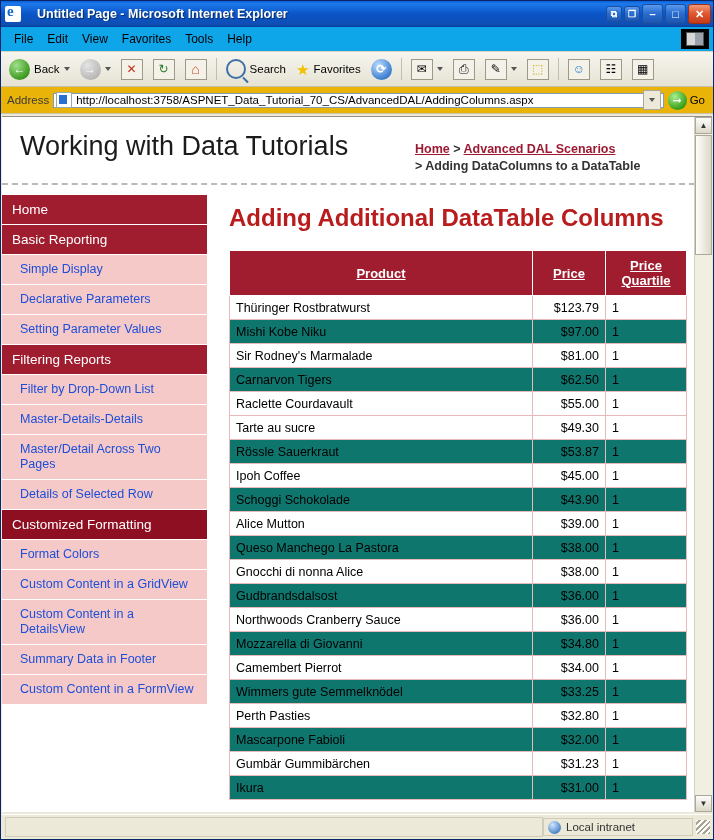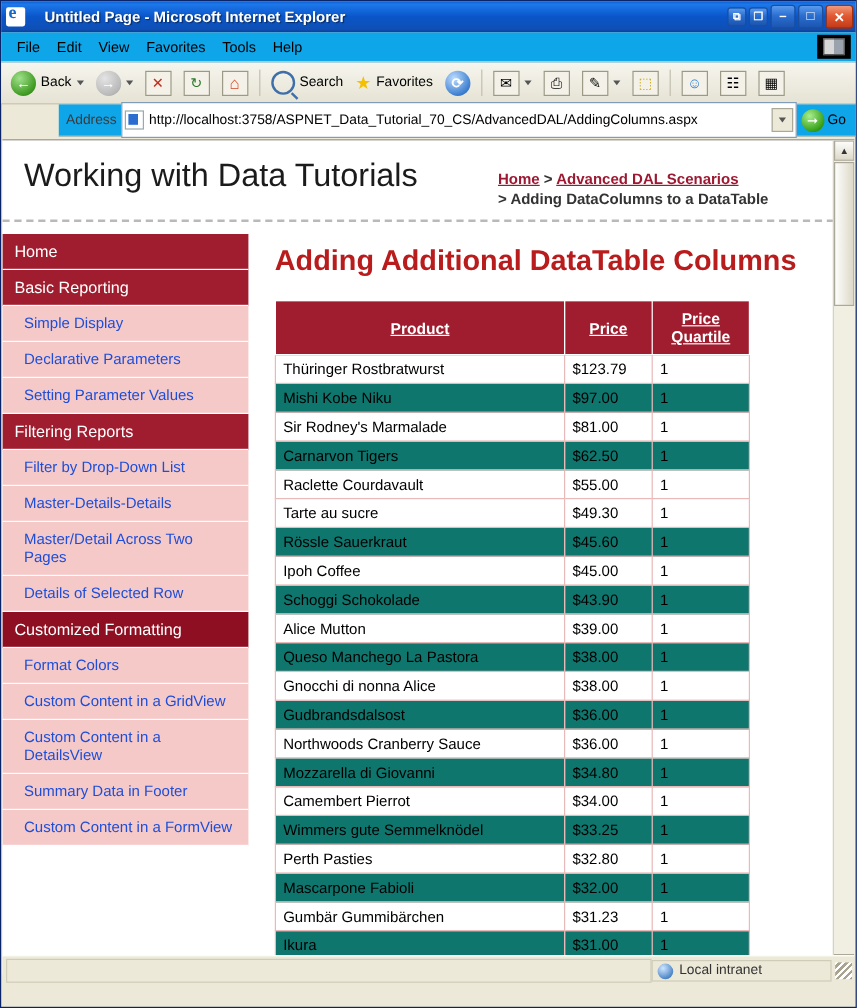--- a/index.html
+++ b/index.html
@@ -96,9 +96,8 @@
   
   .addrbar{
     height:26px;display:flex;align-items:center;gap:4px;
-    background:#0ea5e9;border-bottom:1px solid #c6c2ae;
+    background:#eab308;border-bottom:1px solid #c6c2ae;
     padding:0 4px;
-    margin-left:48px;
   }
   .addr-label{font-size:11.5px;color:#3b3b3b;padding-left:2px;}
   .addr-input{

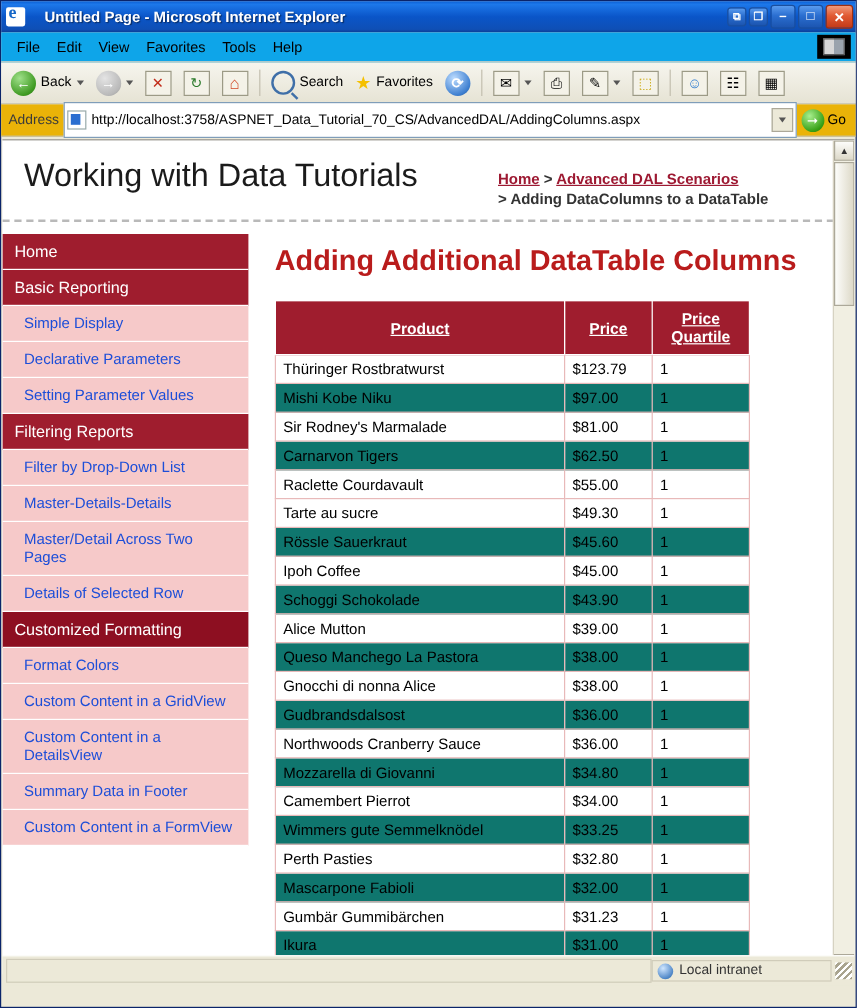--- a/index.html
+++ b/index.html
@@ -101,7 +101,7 @@
   }
   .addr-label{font-size:11.5px;color:#3b3b3b;padding-left:2px;}
   .addr-input{
-    flex:1;height:30px;background:#fff;border:1px solid #7f9db9;
+    flex:1;height:15px;background:#fff;border:1px solid #7f9db9;
     display:flex;align-items:center;gap:4px;padding:0 2px;box-sizing:border-box;
   }
   .addr-input .pgicon{width:14px;height:14px;border:1px solid #9aa;background:#fff;position:relative;}

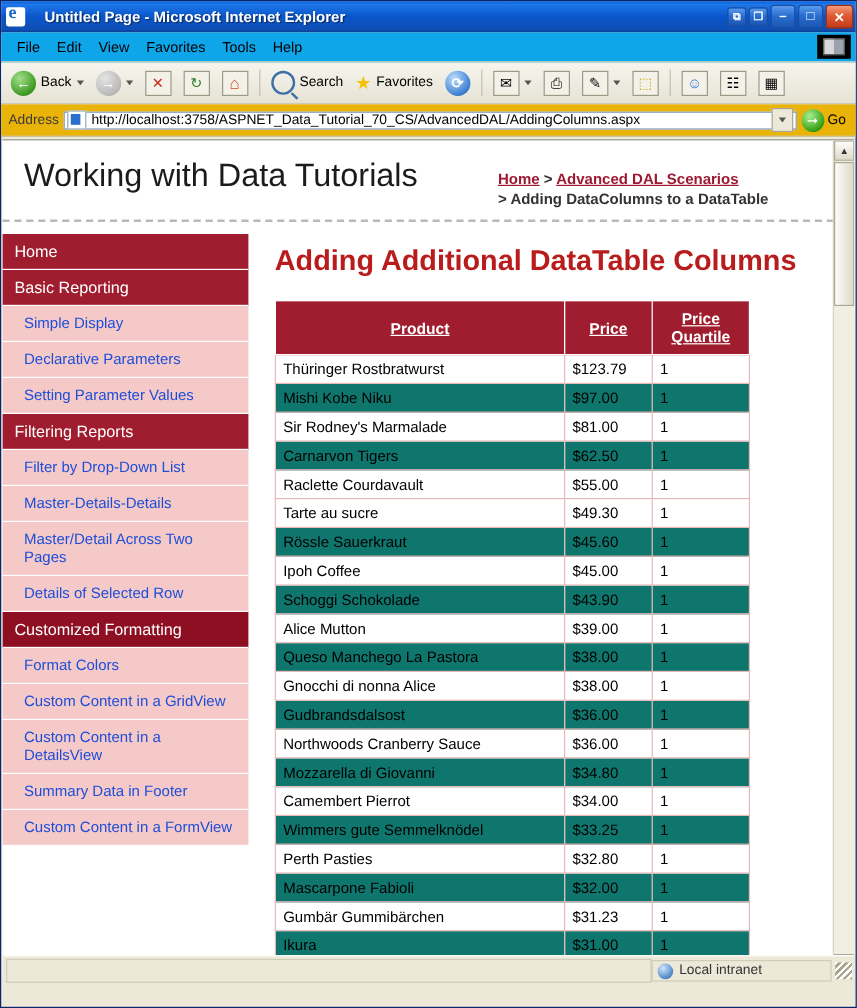--- a/index.html
+++ b/index.html
@@ -156,7 +156,7 @@
     font-weight:bold;
   }
 
-  table.grid{border-collapse:collapse;width:396px;font-size:12.5px;}
+  table.grid{border-collapse:collapse;width:458px;font-size:12.5px;}
   table.grid th{
     background:#9f1d2e;color:#fff;font-size:13px;
     padding:7px 6px;border:1px solid #fff;

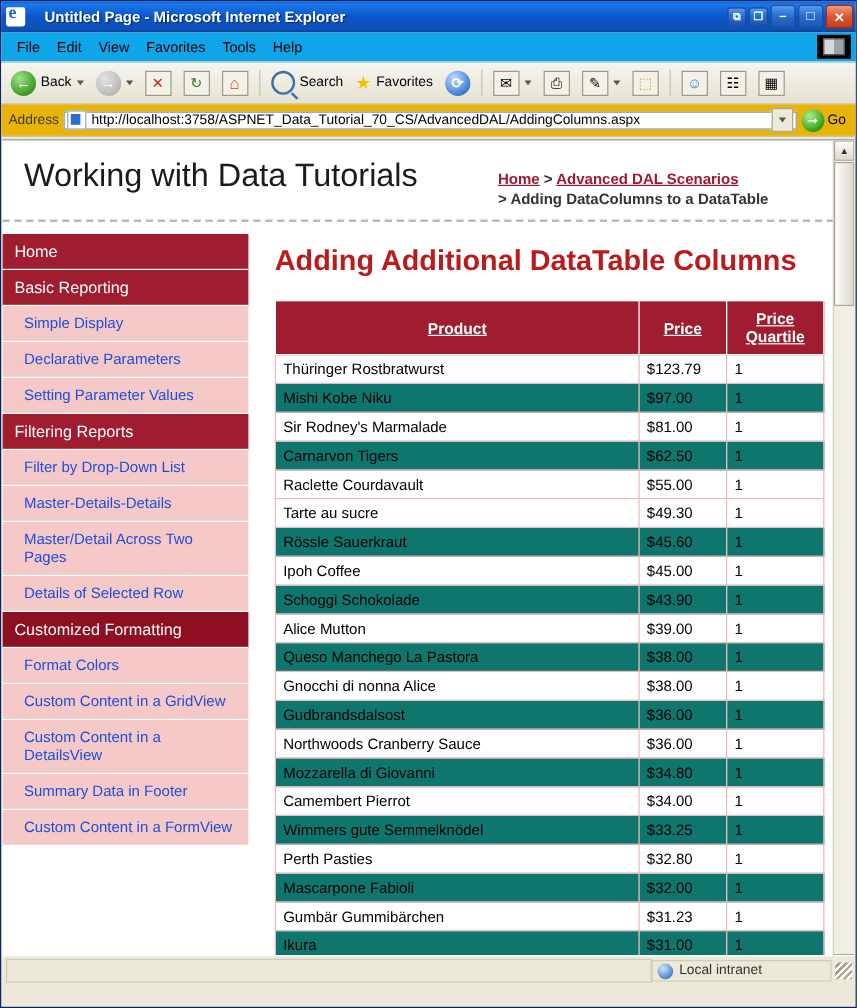--- a/index.html
+++ b/index.html
@@ -168,7 +168,7 @@
   }
   table.grid tr.alt td{background:#0f766e;}
   table.grid td.q{text-align:left;width:68px;}
-  table.grid td.price{width:60px;}
+  table.grid td.price{width:60px;text-align:right;}
 
   
   .vscroll{

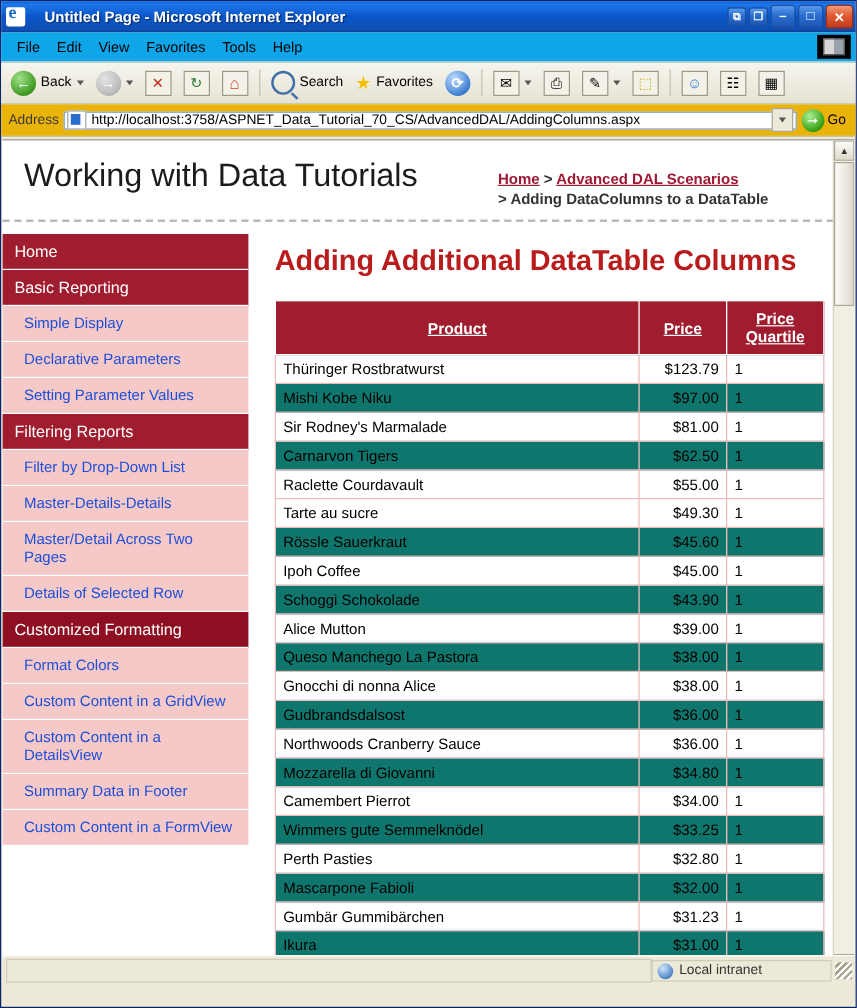--- a/index.html
+++ b/index.html
@@ -383,7 +383,7 @@
                 </tr>
                 <tr class="alt">
                   <td>Rössle Sauerkraut</td>
-                  <td class="price">$45.60</td>
+                  <td class="price">$53.87</td>
                   <td class="q">1</td>
                 </tr>
                 <tr>

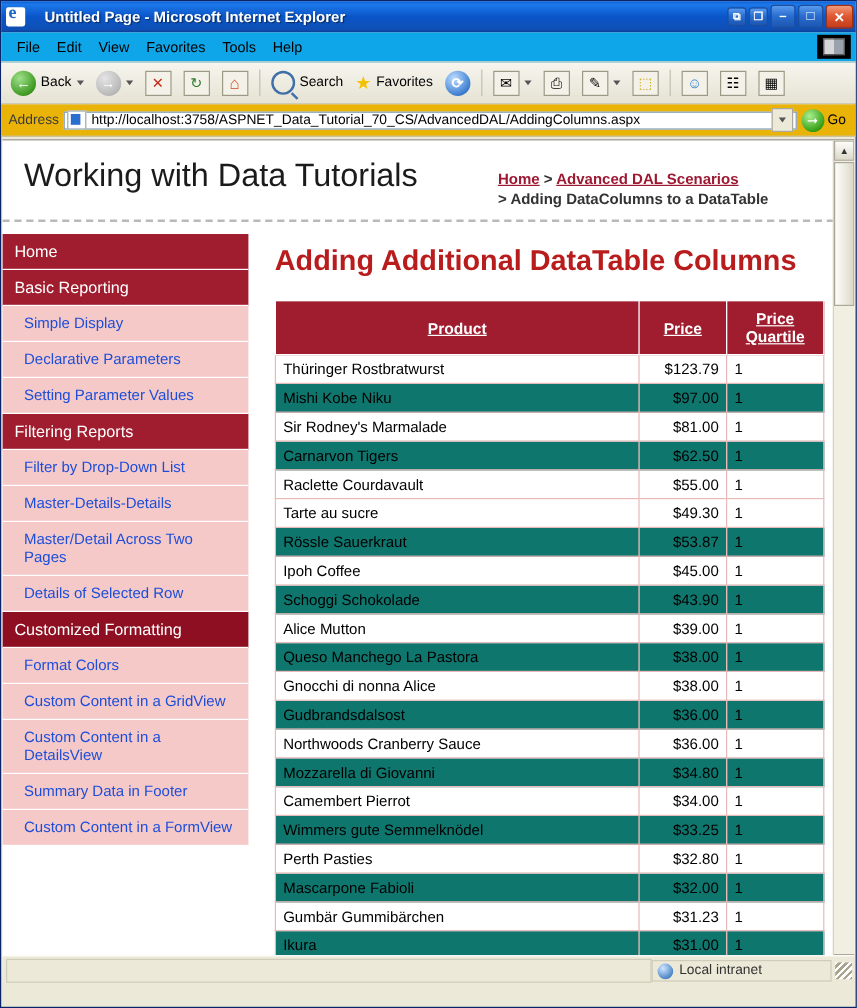--- a/index.html
+++ b/index.html
@@ -189,7 +189,7 @@
 
   
   .statusbar{
-    position:absolute;left:1px;right:1px;bottom:18px;height:24px;
+    position:absolute;left:1px;right:1px;bottom:0;height:24px;
     background:#ece9d8;border-top:1px solid #fff;
     display:flex;align-items:center;font-size:11.5px;color:#333;
   }

